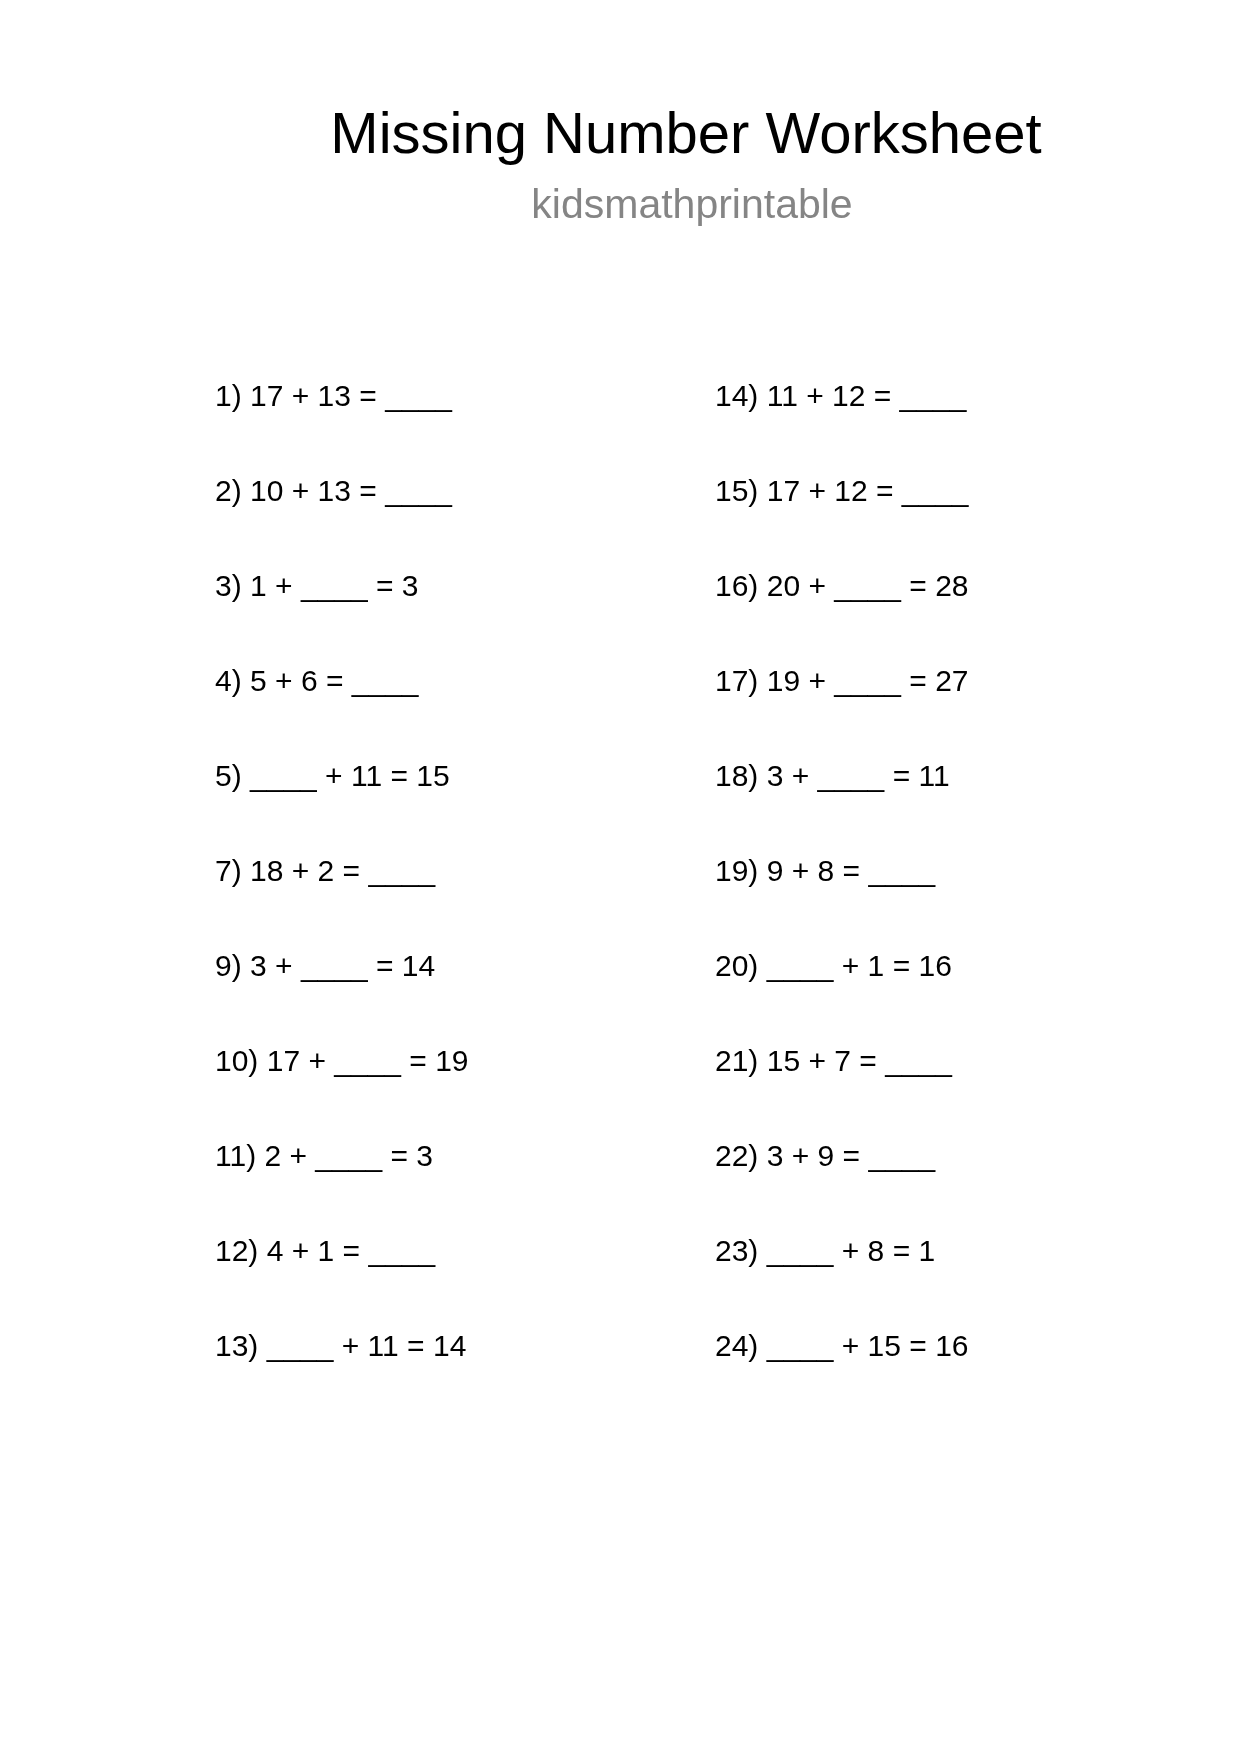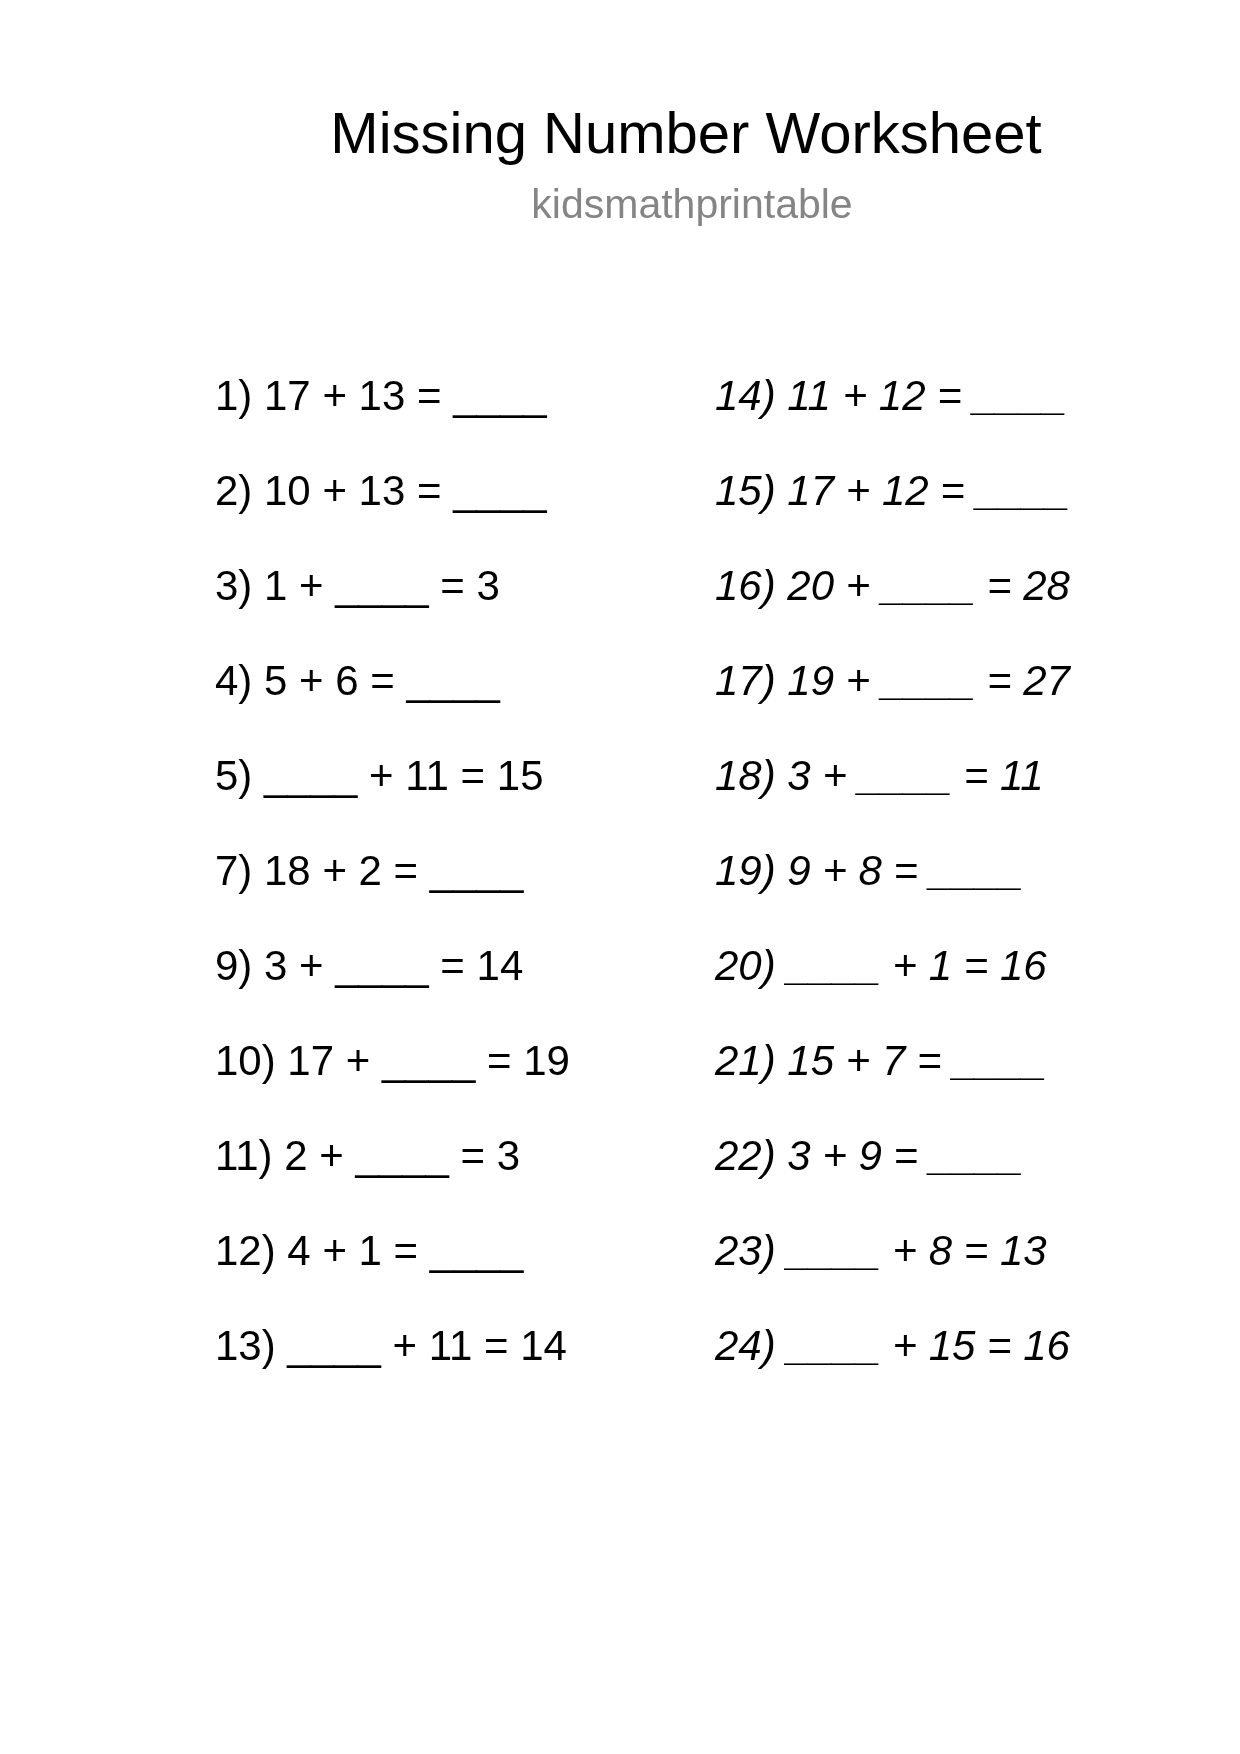--- a/index.html
+++ b/index.html
@@ -51,7 +51,7 @@
     .col-left { left: 199px; }
     .col-right { left: 699px; font-style: italic; }
     .problem {
-      font-size: 42px;
+      font-size: 30px;
       line-height: 95px;
       height: 95px;
       white-space: pre;

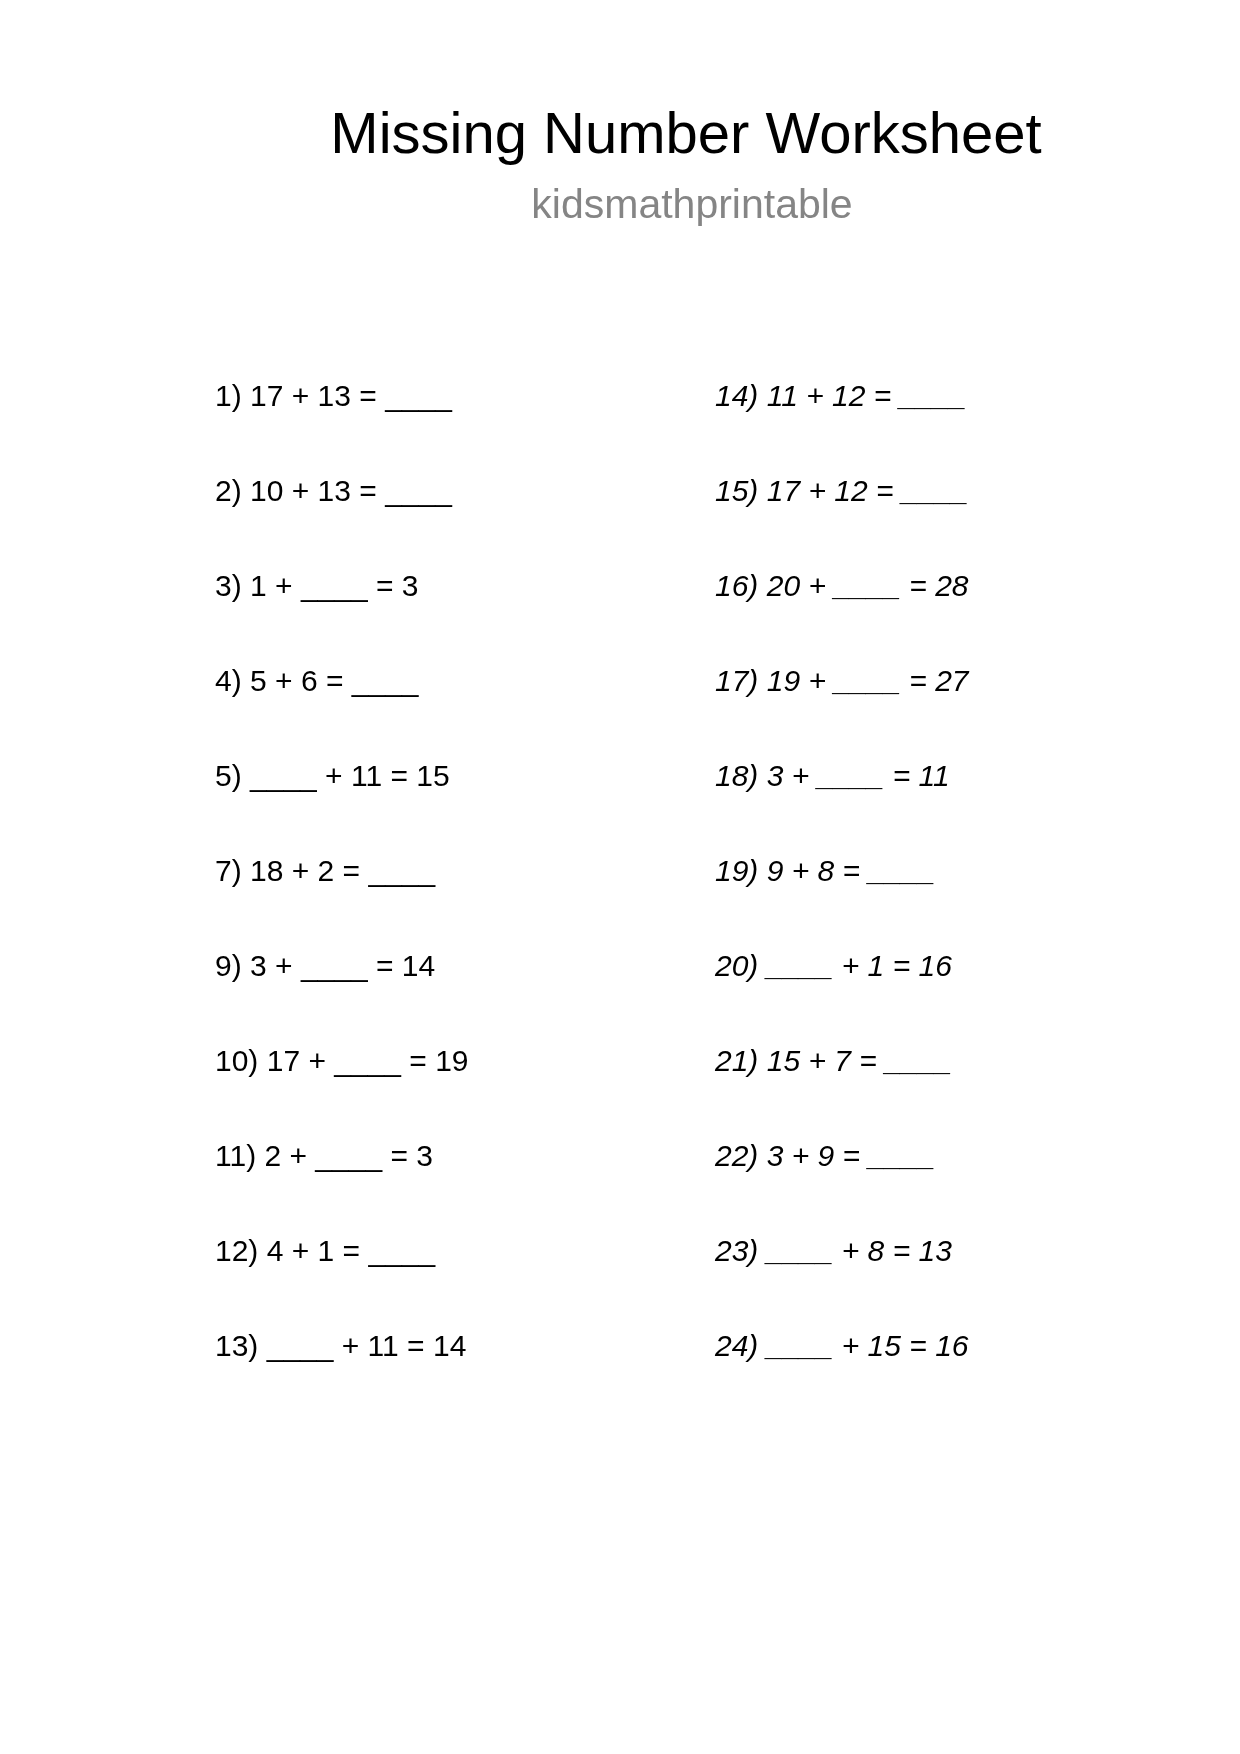--- a/index.html
+++ b/index.html
@@ -49,7 +49,7 @@
       top: 348px;
     }
     .col-left { left: 199px; }
-    .col-right { left: 699px; font-style: italic; }
+    .col-right { left: 699px; }
     .problem {
       font-size: 30px;
       line-height: 95px;

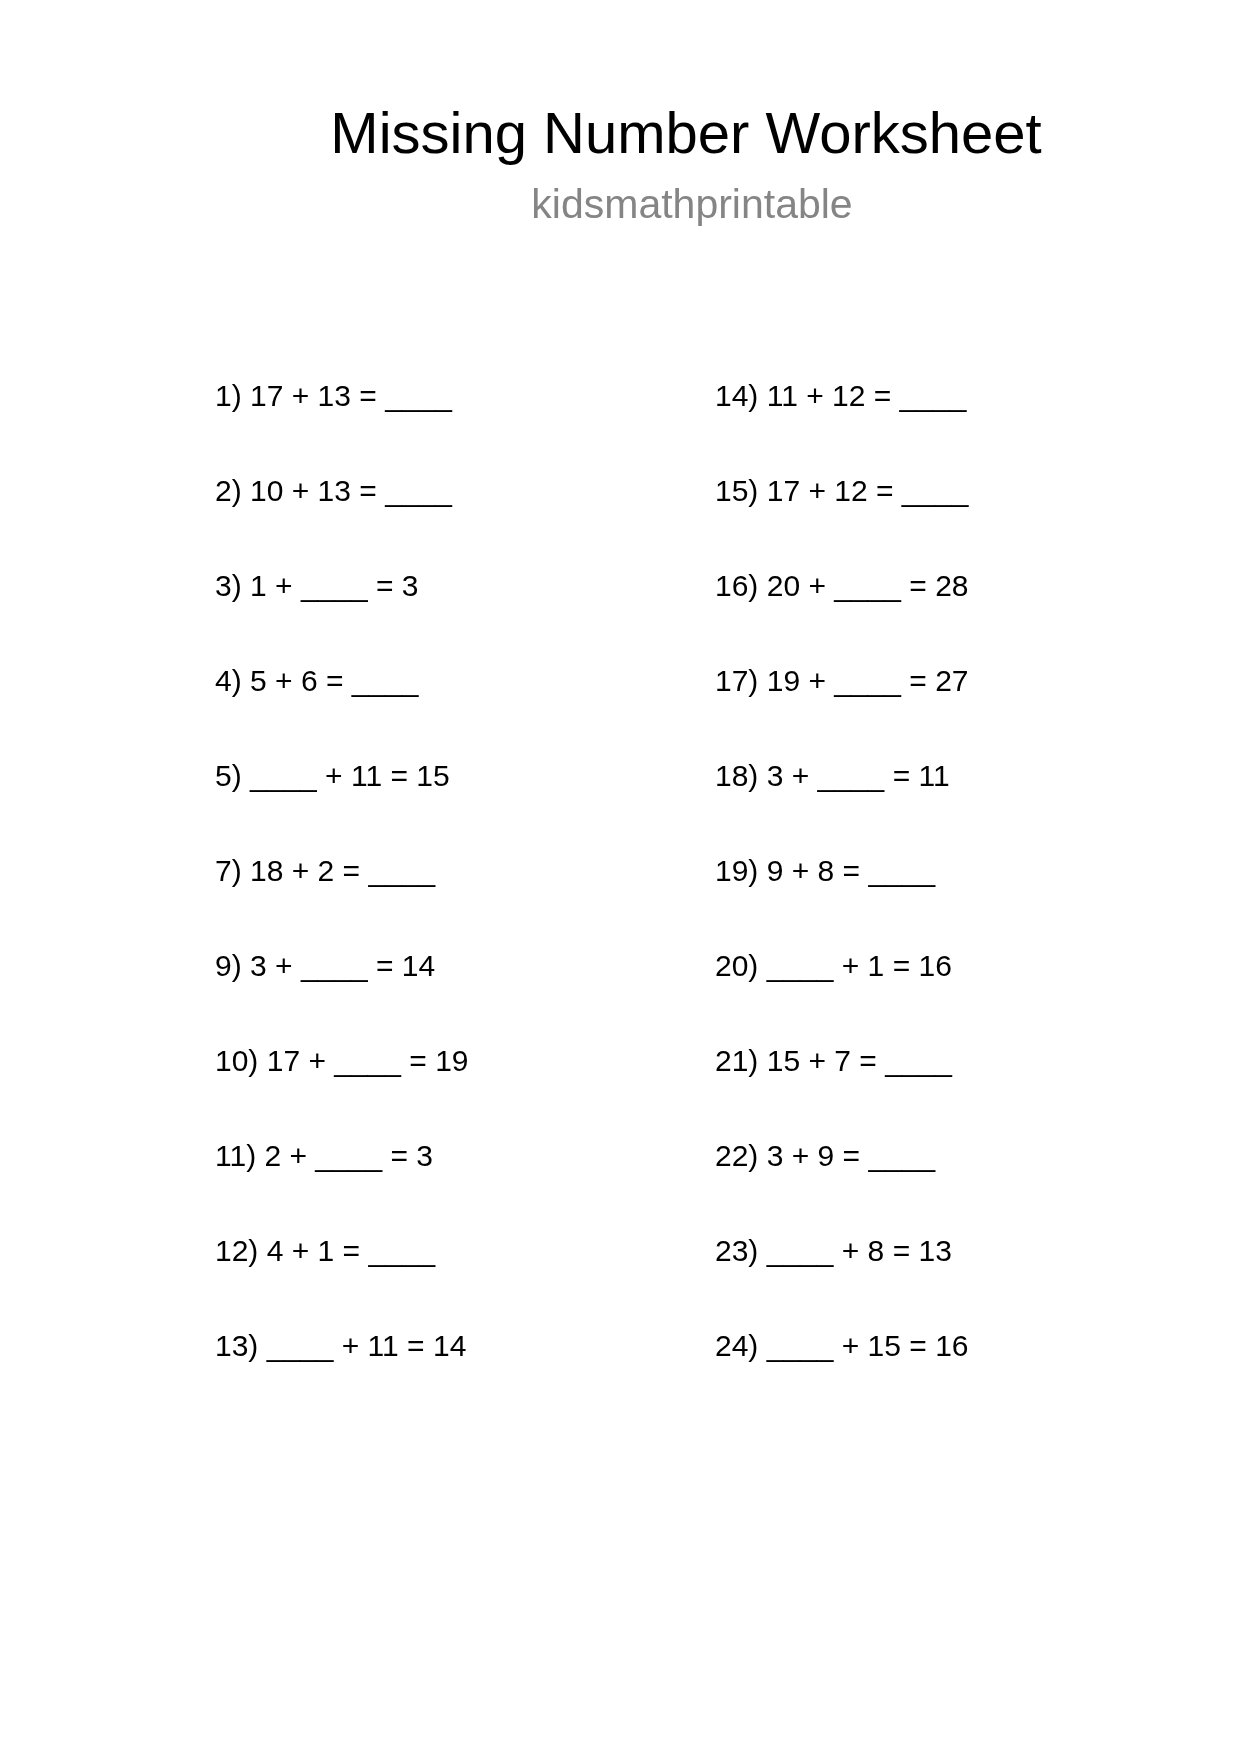--- a/index.html
+++ b/index.html
@@ -89,7 +89,7 @@
     <div class="problem">20) ____ + 1 = 16</div>
     <div class="problem">21) 15 + 7 = ____</div>
     <div class="problem">22) 3 + 9 = ____</div>
-    <div class="problem">23) ____ + 8 = 13</div>
+    <div class="problem">23) ____ + 8 = 1</div>
     <div class="problem">24) ____ + 15 = 16</div>
   </div>
 </div>

